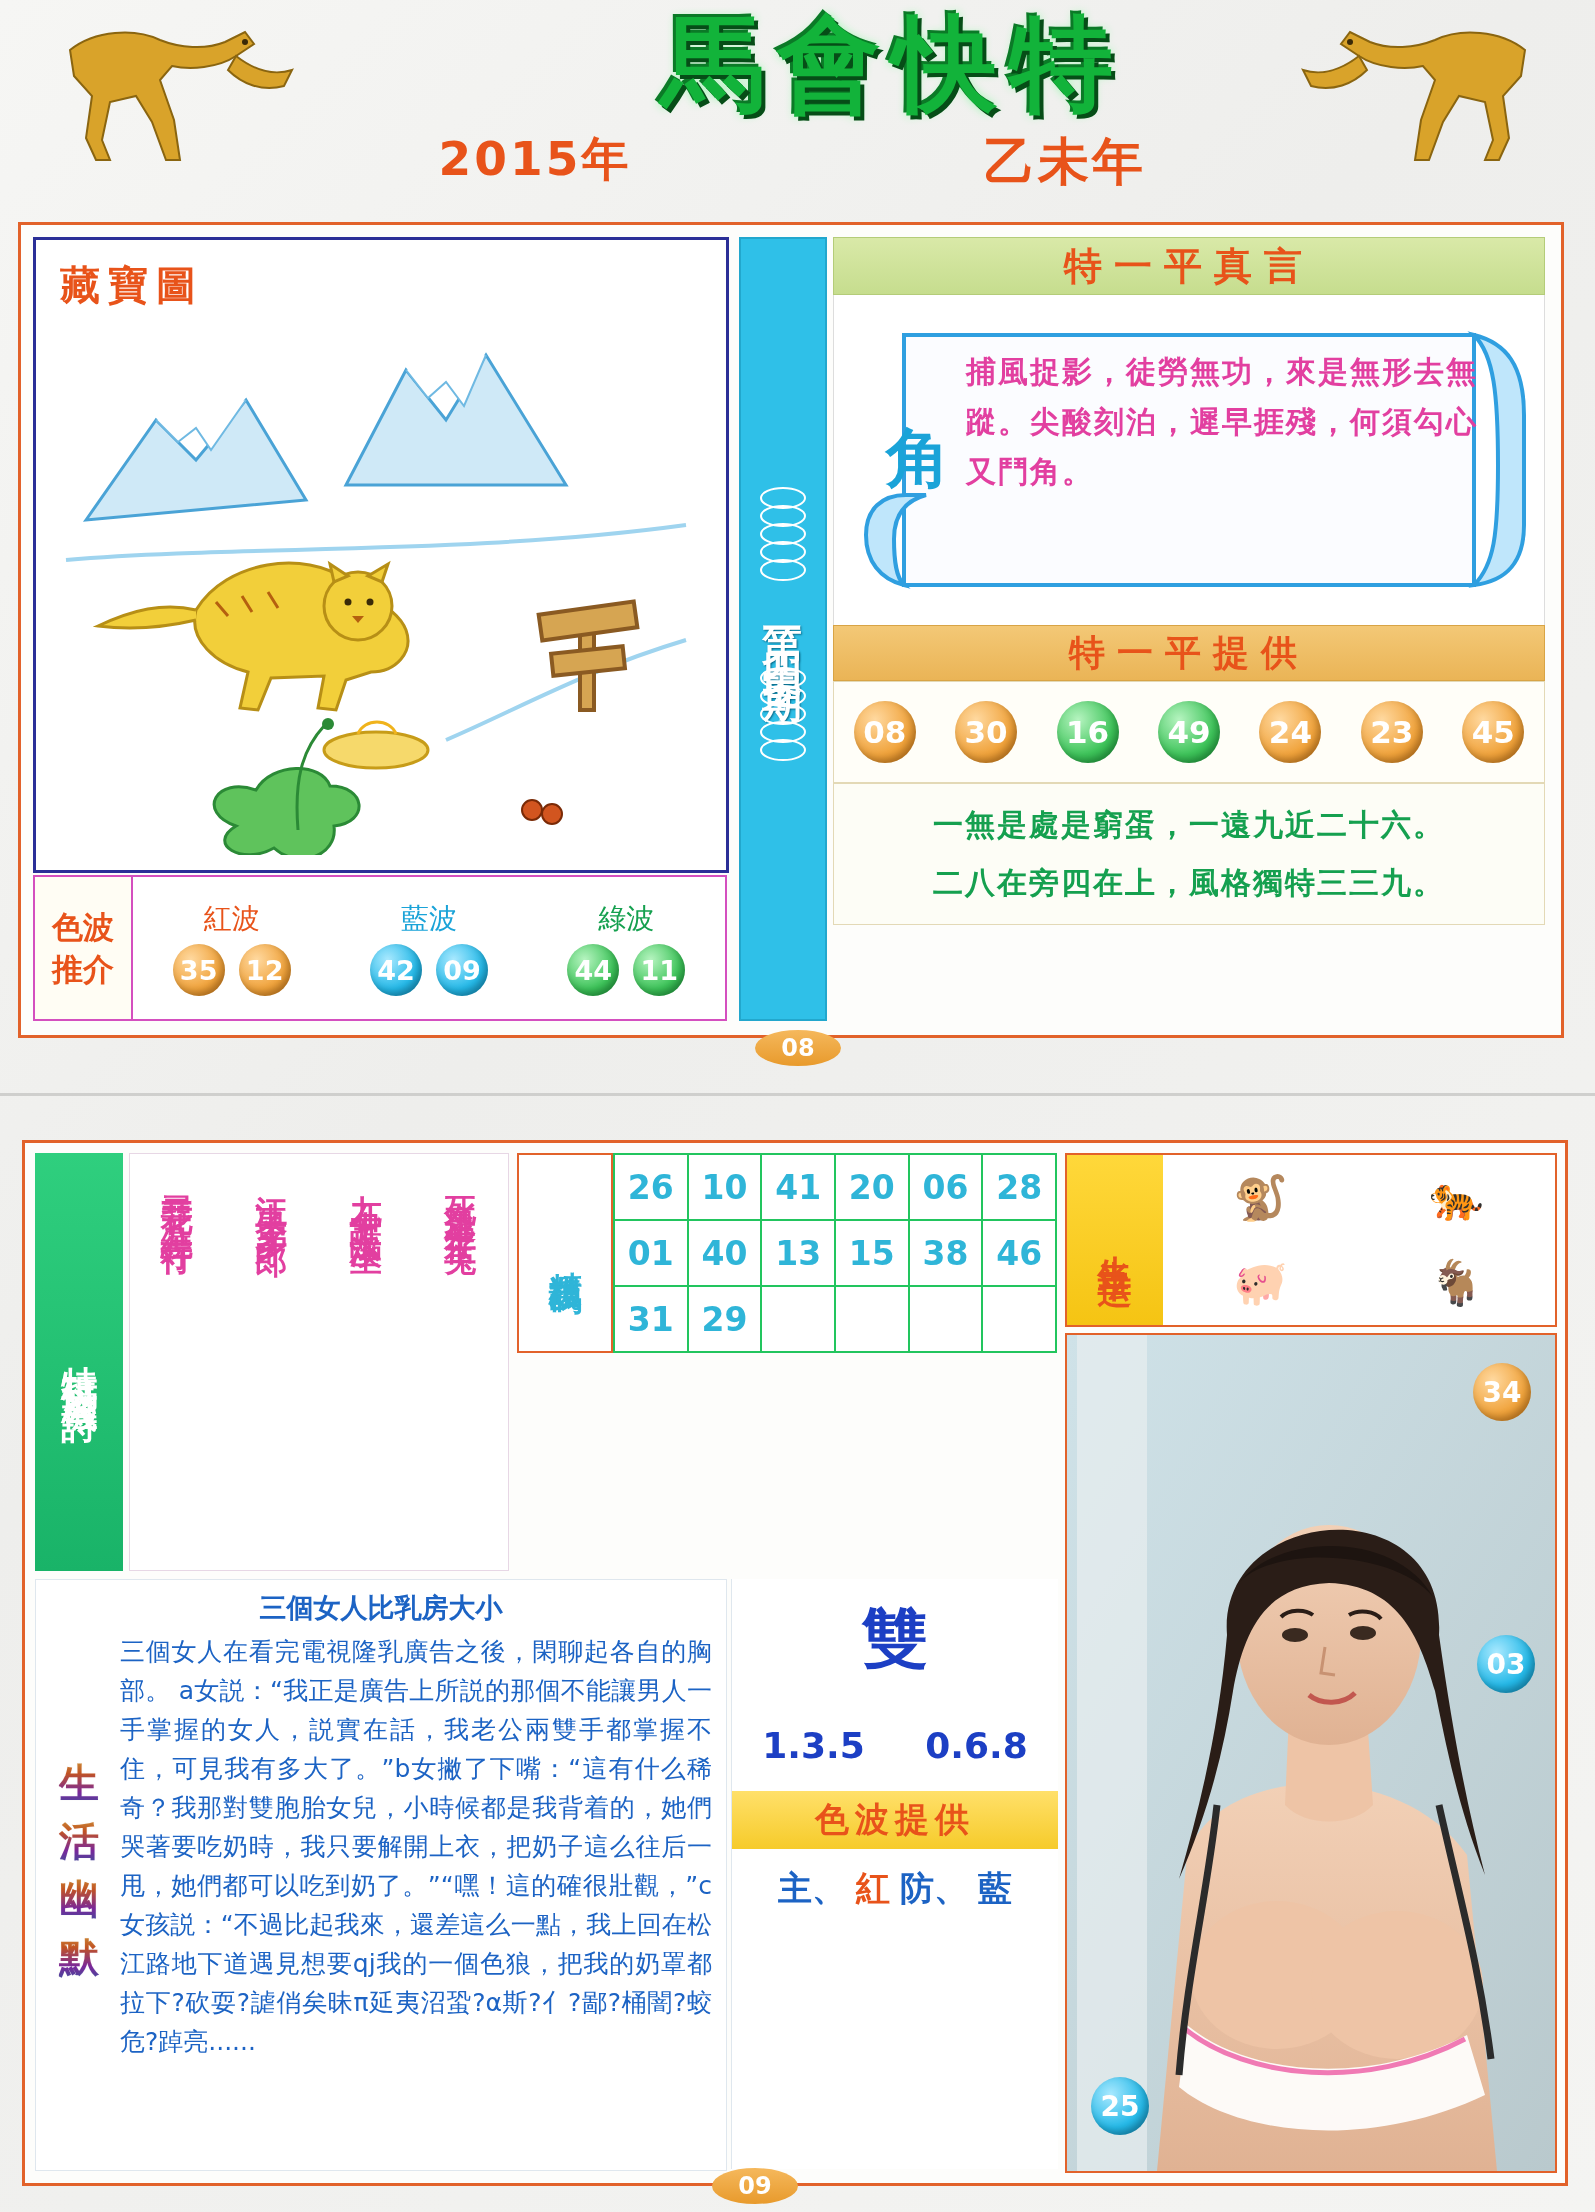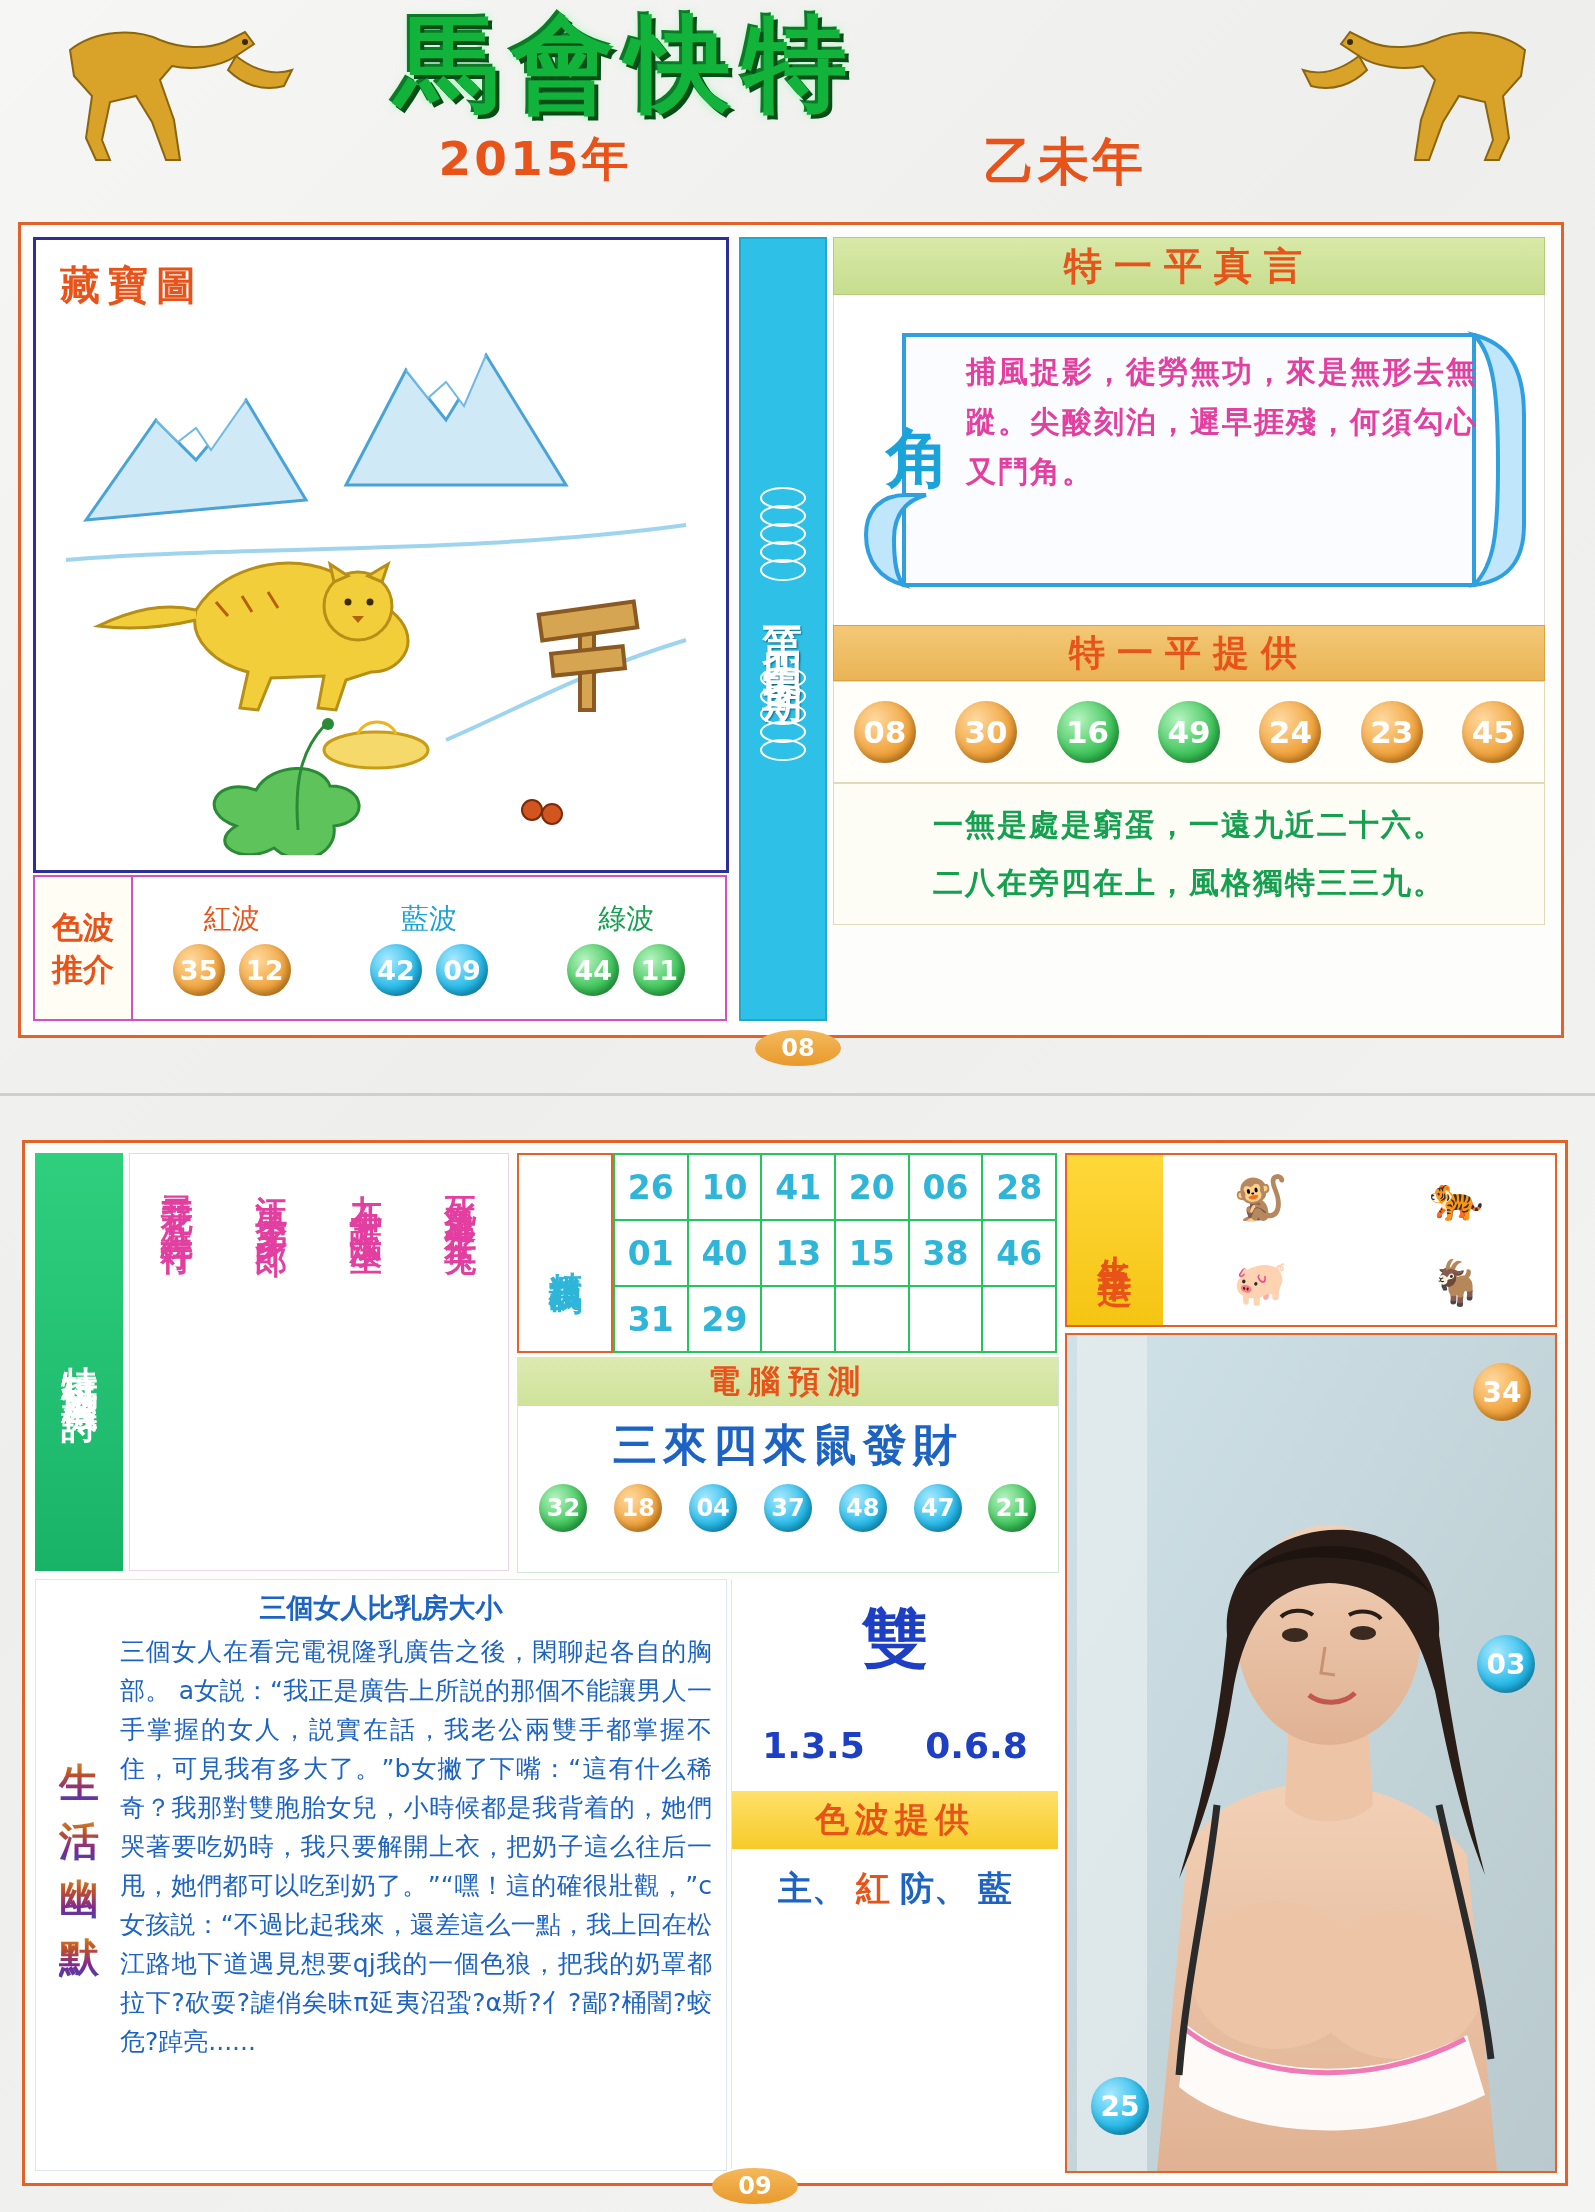--- a/index.html
+++ b/index.html
@@ -16,7 +16,7 @@
   .header{position:absolute;left:0;top:0;width:1595px;height:210px;}
   .title-main{
     position:absolute;left:395px;top:5px;width:730px;height:120px;
-    text-align:left;font-size:104px;line-height:118px;font-weight:bold;
+    text-align:right;font-size:104px;line-height:118px;font-weight:bold;
     color:#12b33a;
     text-shadow:
        4px 4px 0 #064d17, -3px -3px 0 #0b7a27,

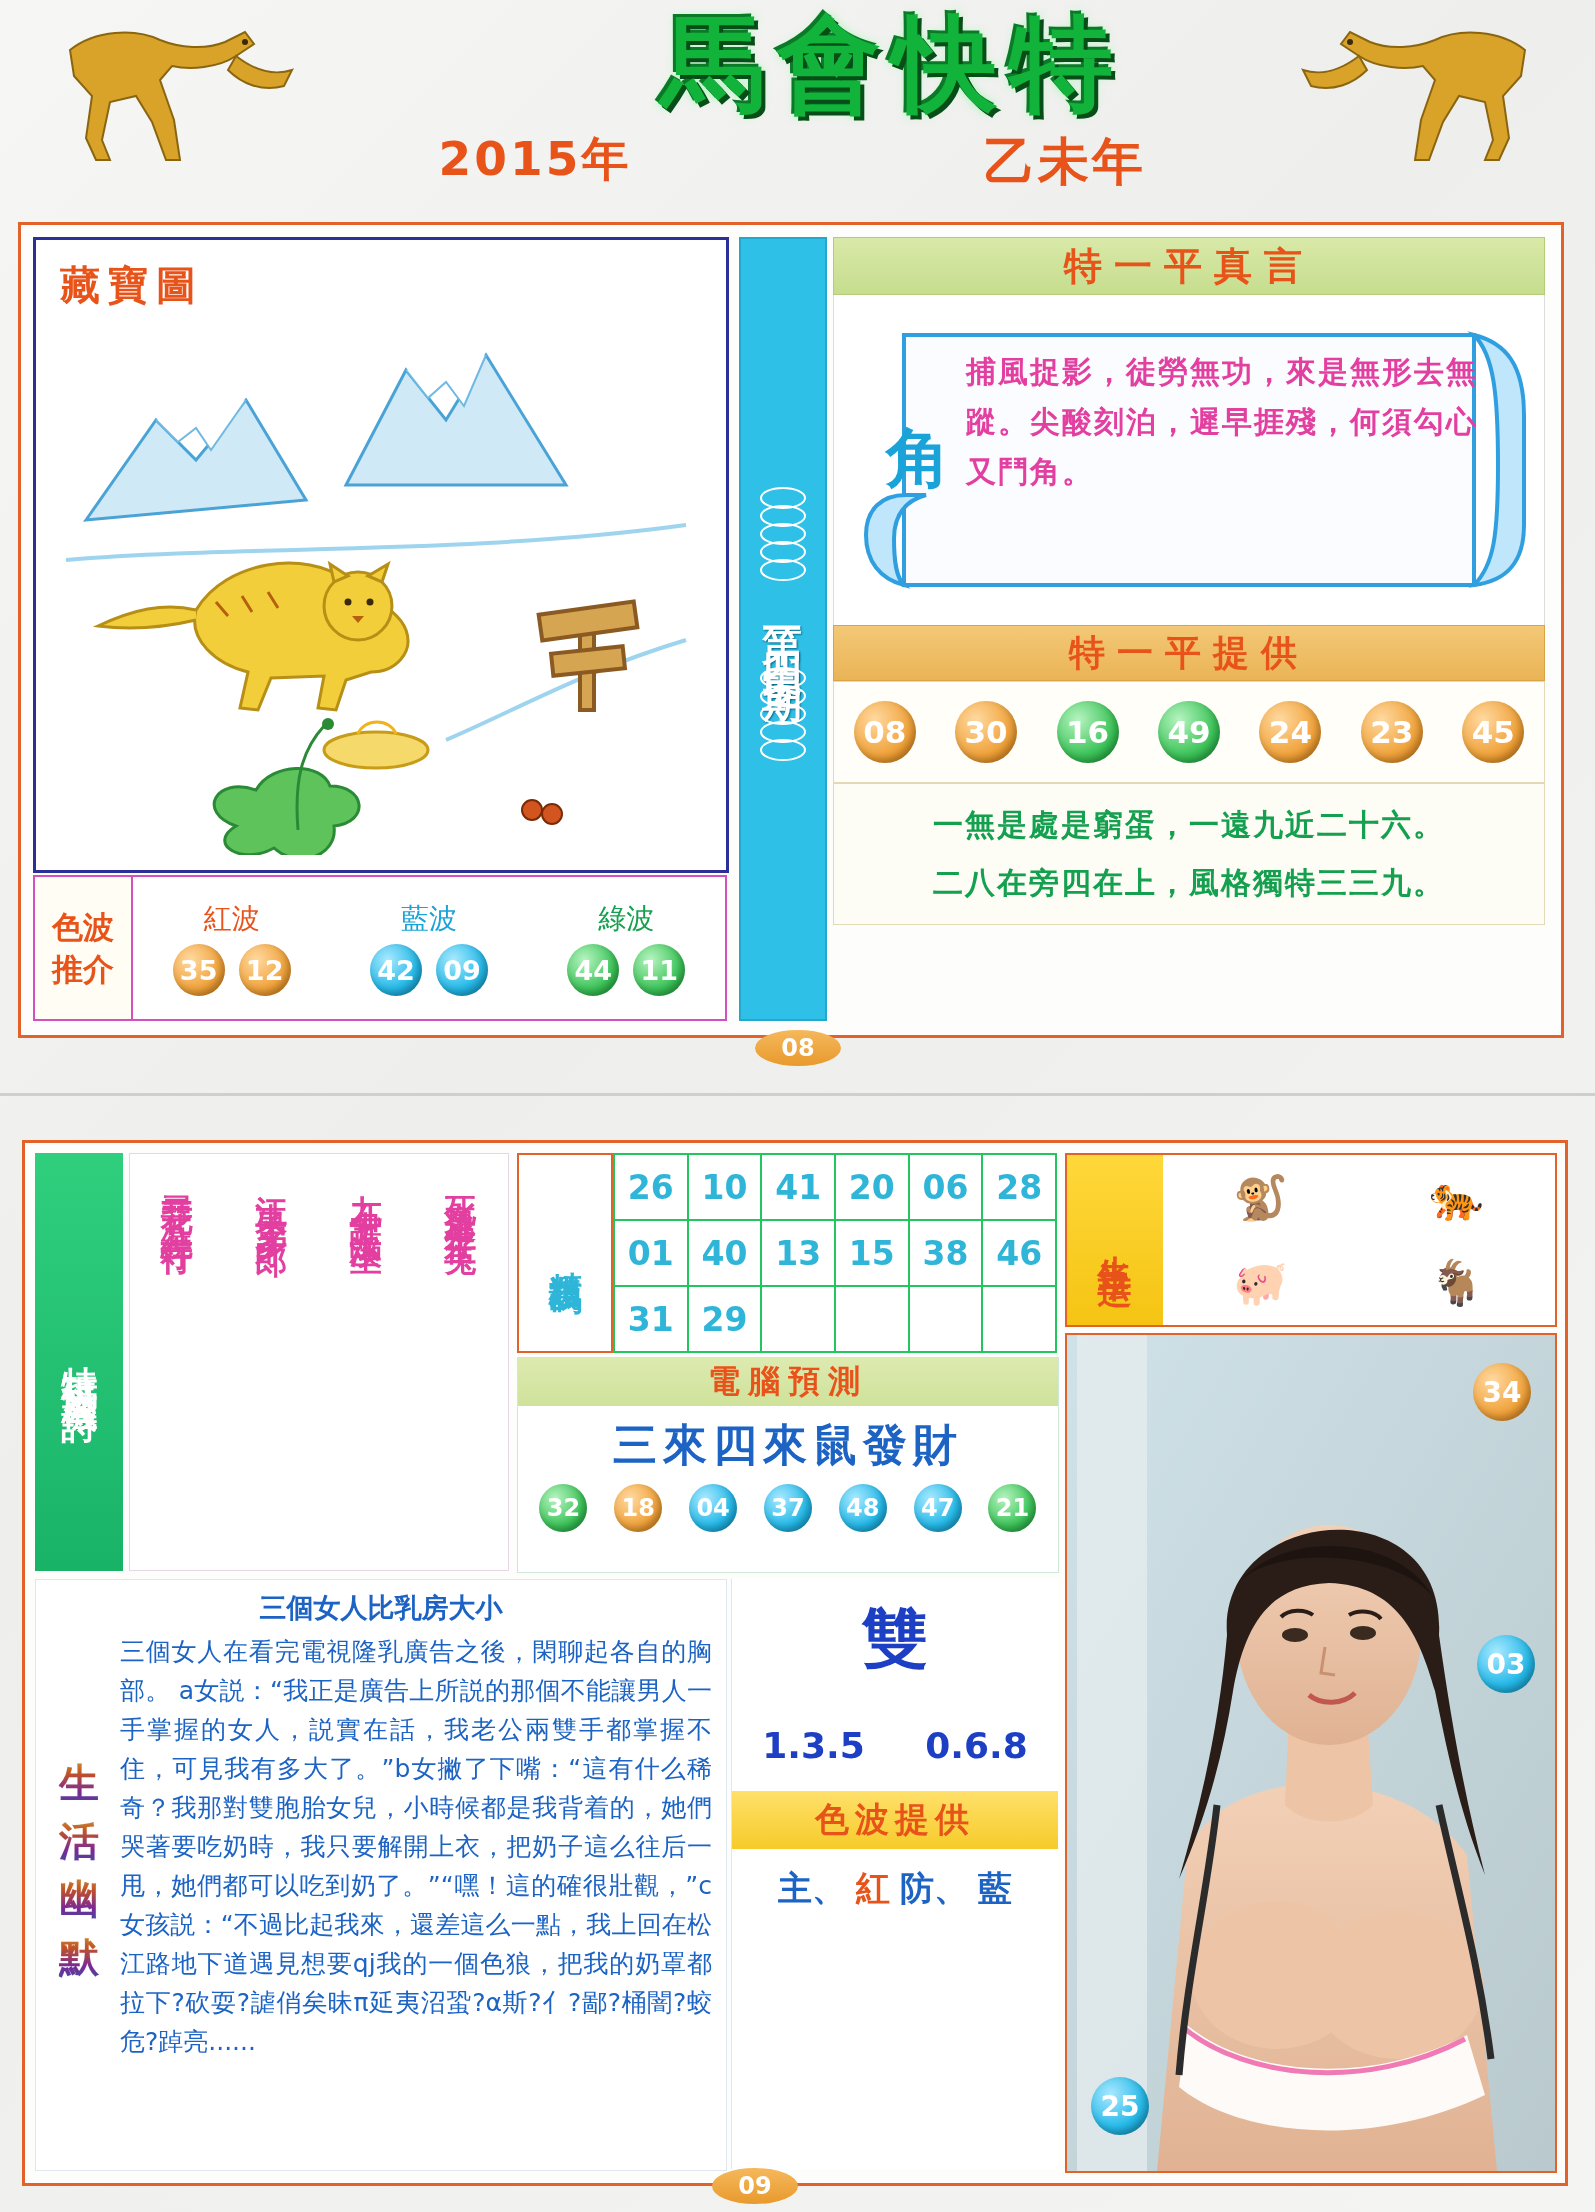--- a/index.html
+++ b/index.html
@@ -458,19 +458,6 @@
         </table>
     </div>
 
-    <div class="predict">
-      <div class="predict-bar">電腦預測</div>
-      <div class="predict-text">三來四來鼠發財</div>
-      <div class="predict-balls">
-        <div class="ball green">32</div>
-        <div class="ball red">18</div>
-        <div class="ball blue">04</div>
-        <div class="ball blue">37</div>
-        <div class="ball blue">48</div>
-        <div class="ball blue">47</div>
-        <div class="ball green">21</div>
-      </div>
-    </div>
 
     <div class="zodiac">
       <div class="zodiac-label">

